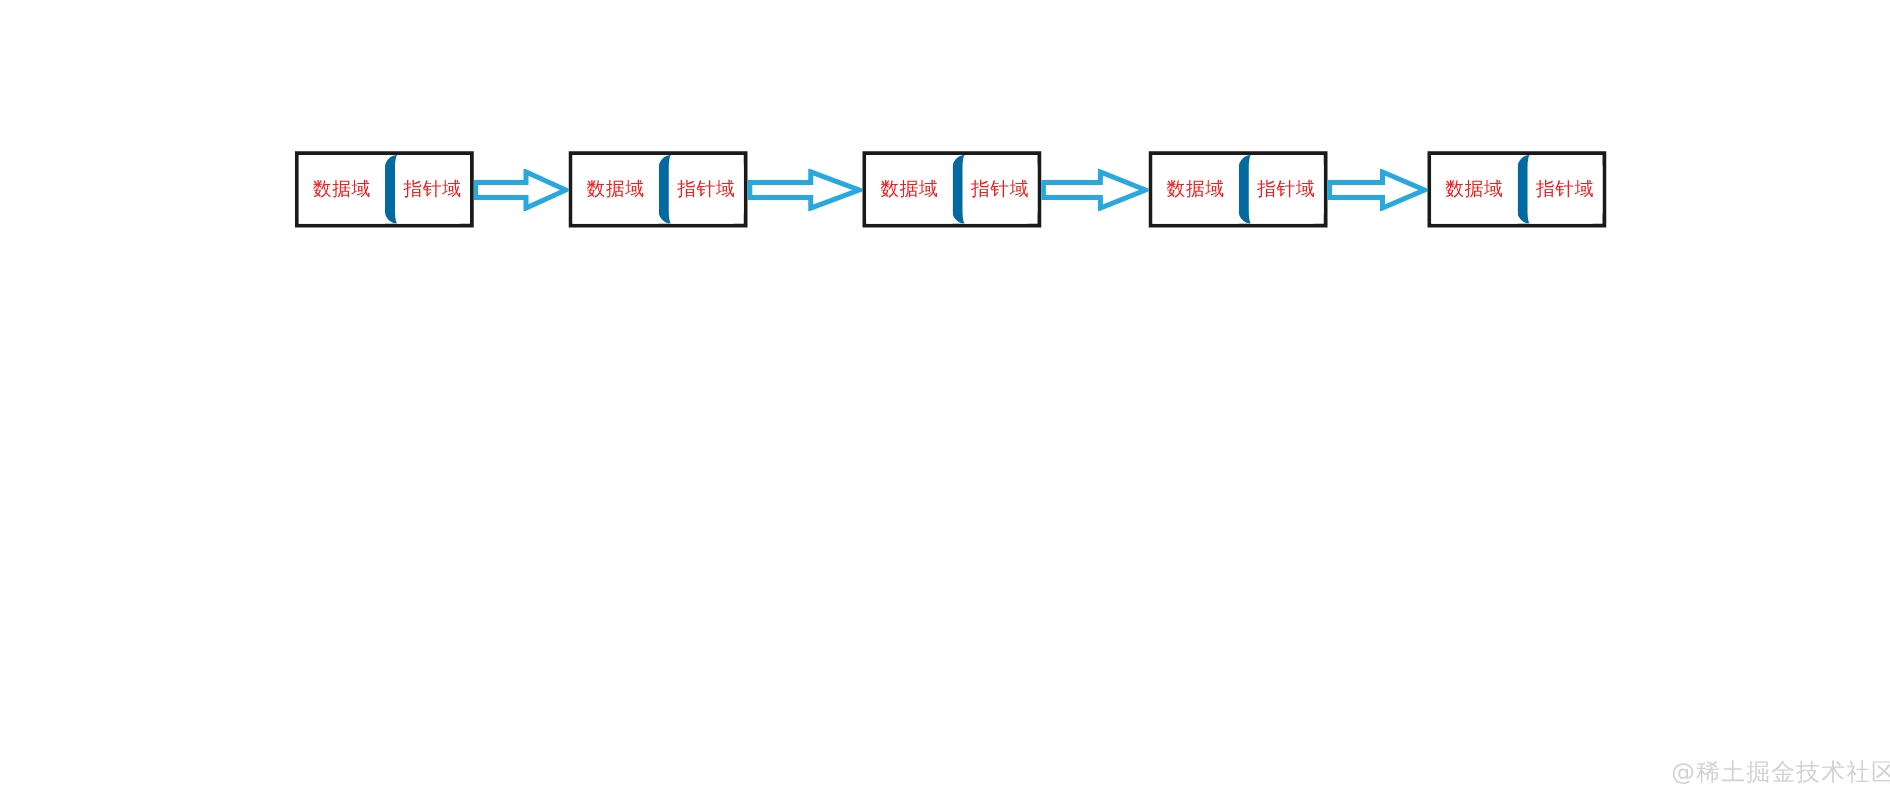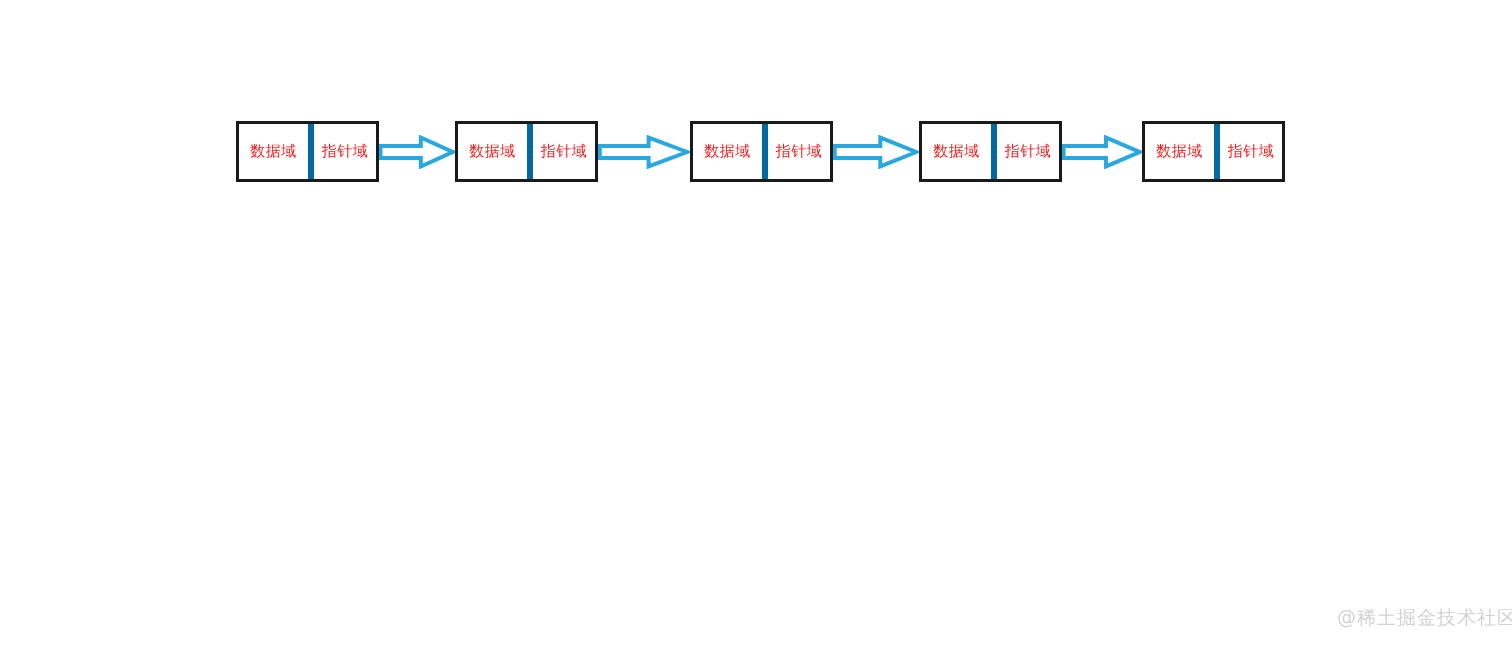--- a/index.html
+++ b/index.html
@@ -56,7 +56,8 @@
 
   .cell-ptr {
     width: 68px;
-    border-left: 6px solid #0369a1;
+    border-left: 8px solid #0369a1;
+    border-radius: 10px;
   }
 
   .cell-label {

